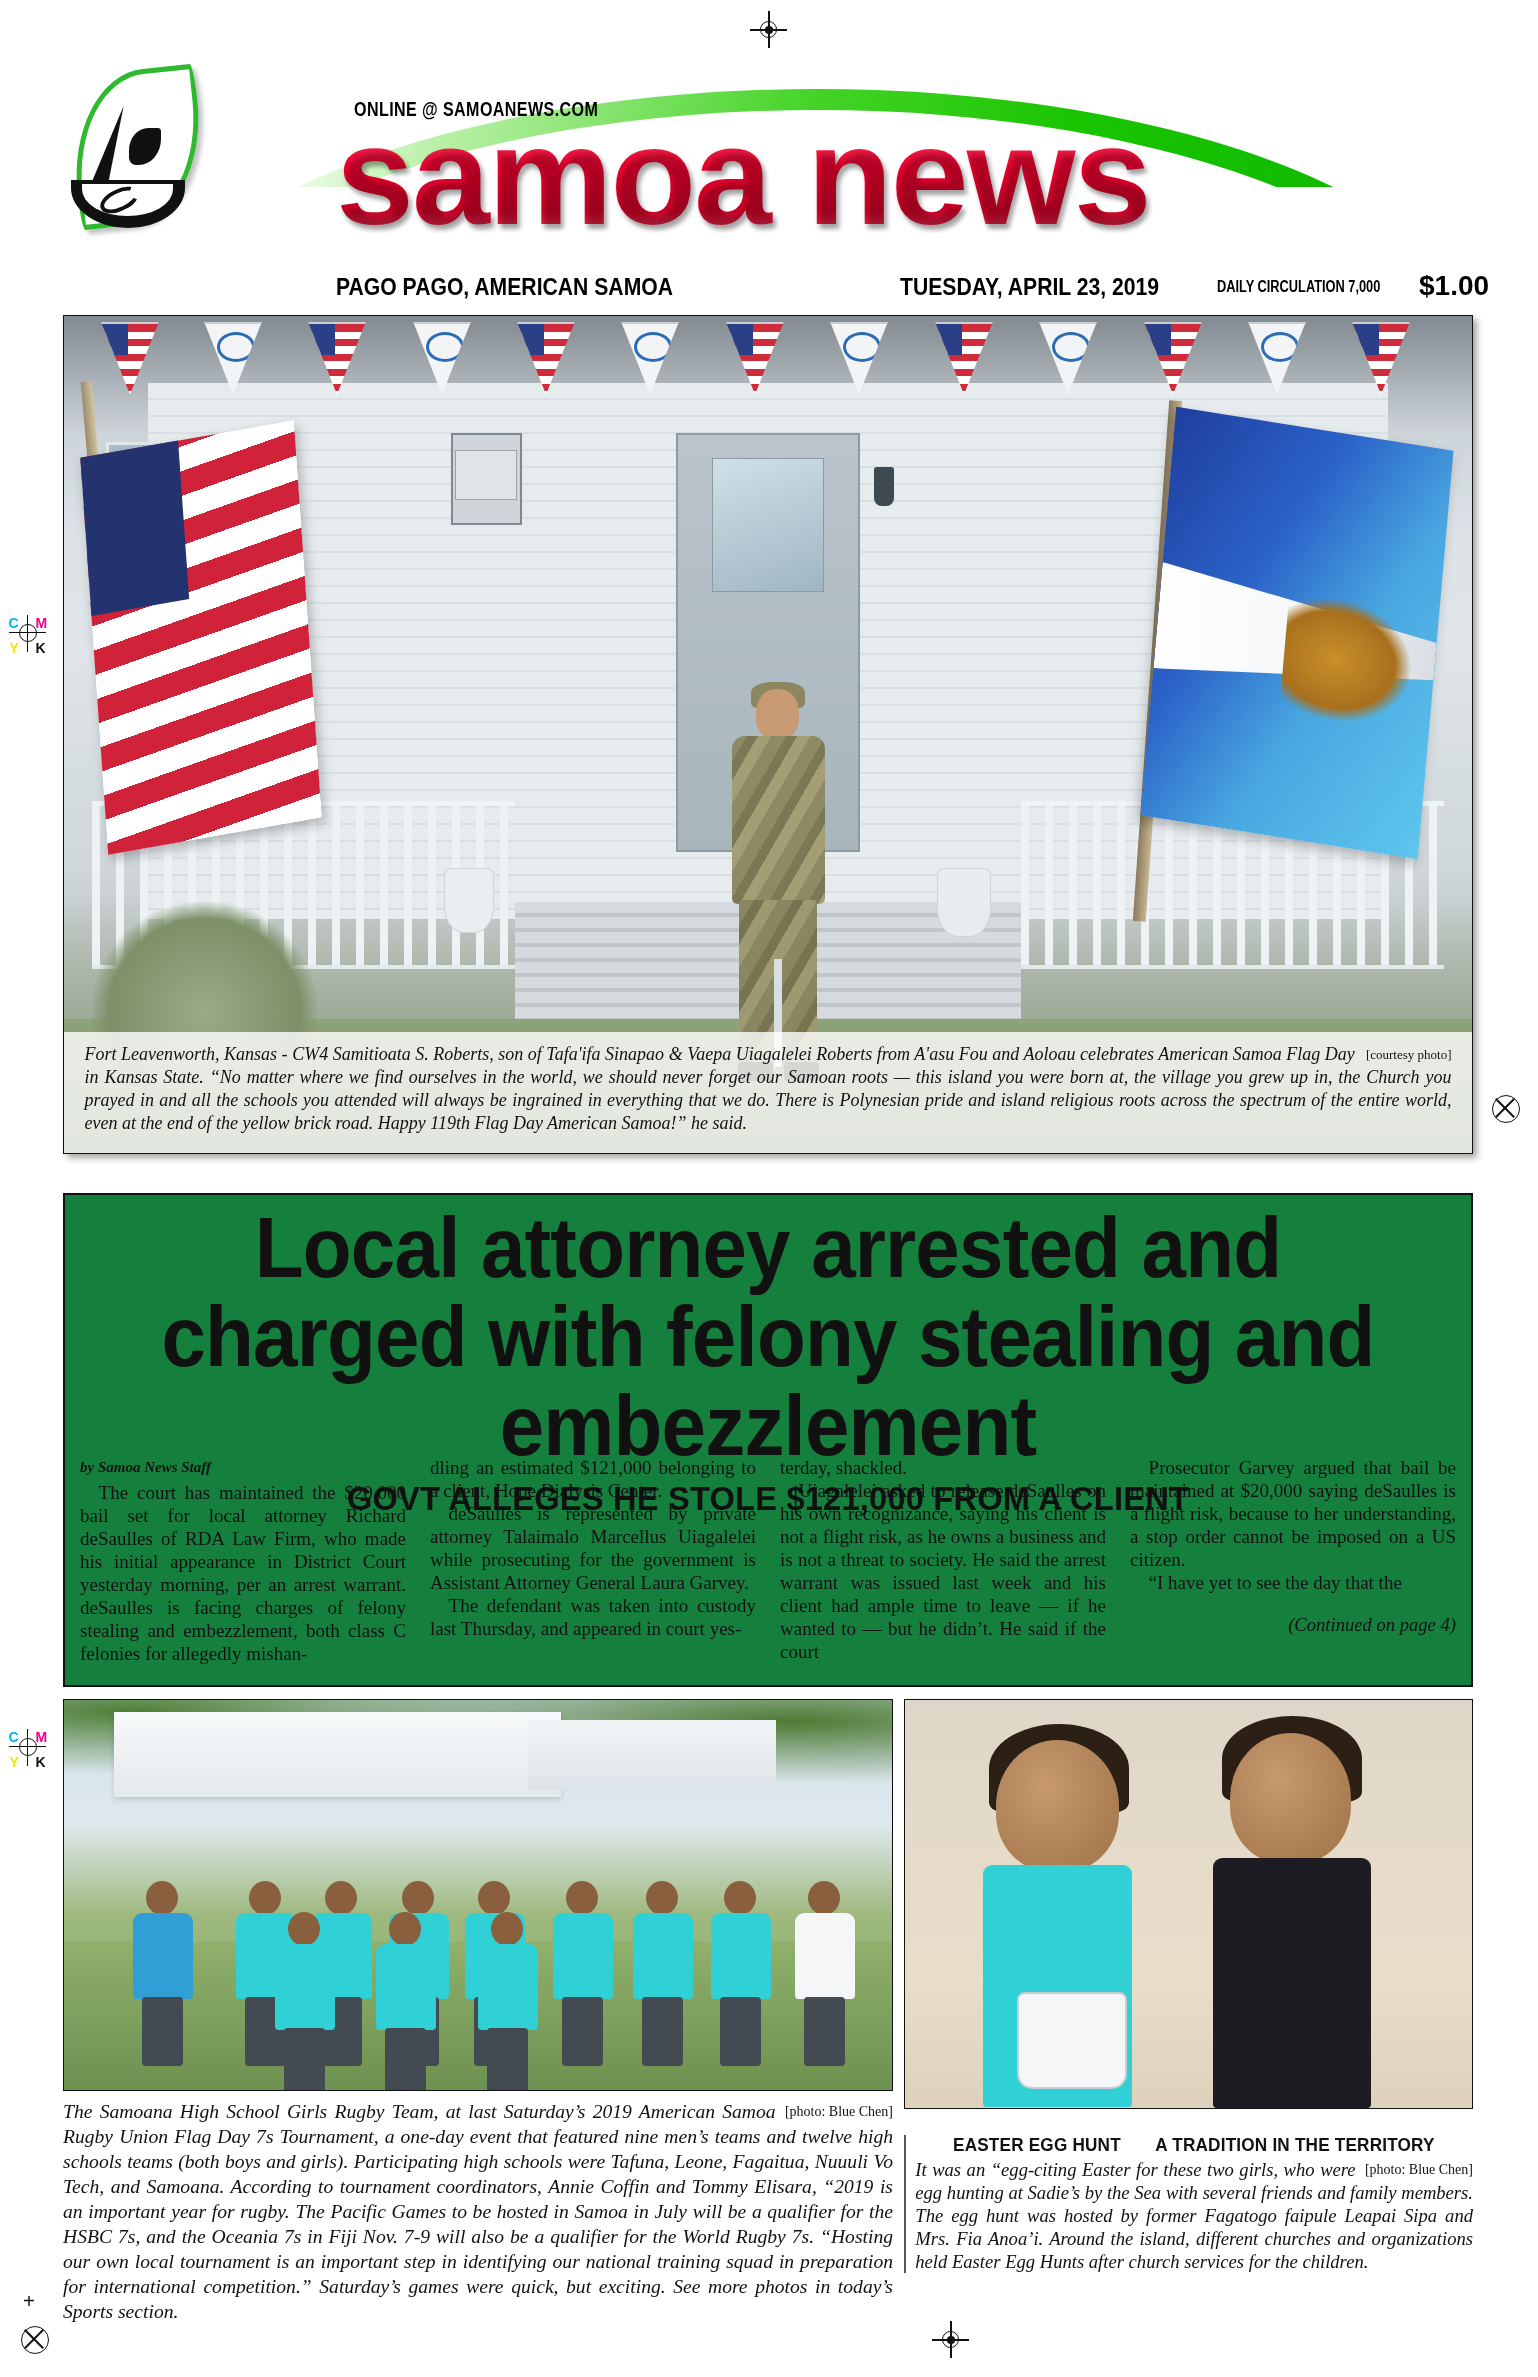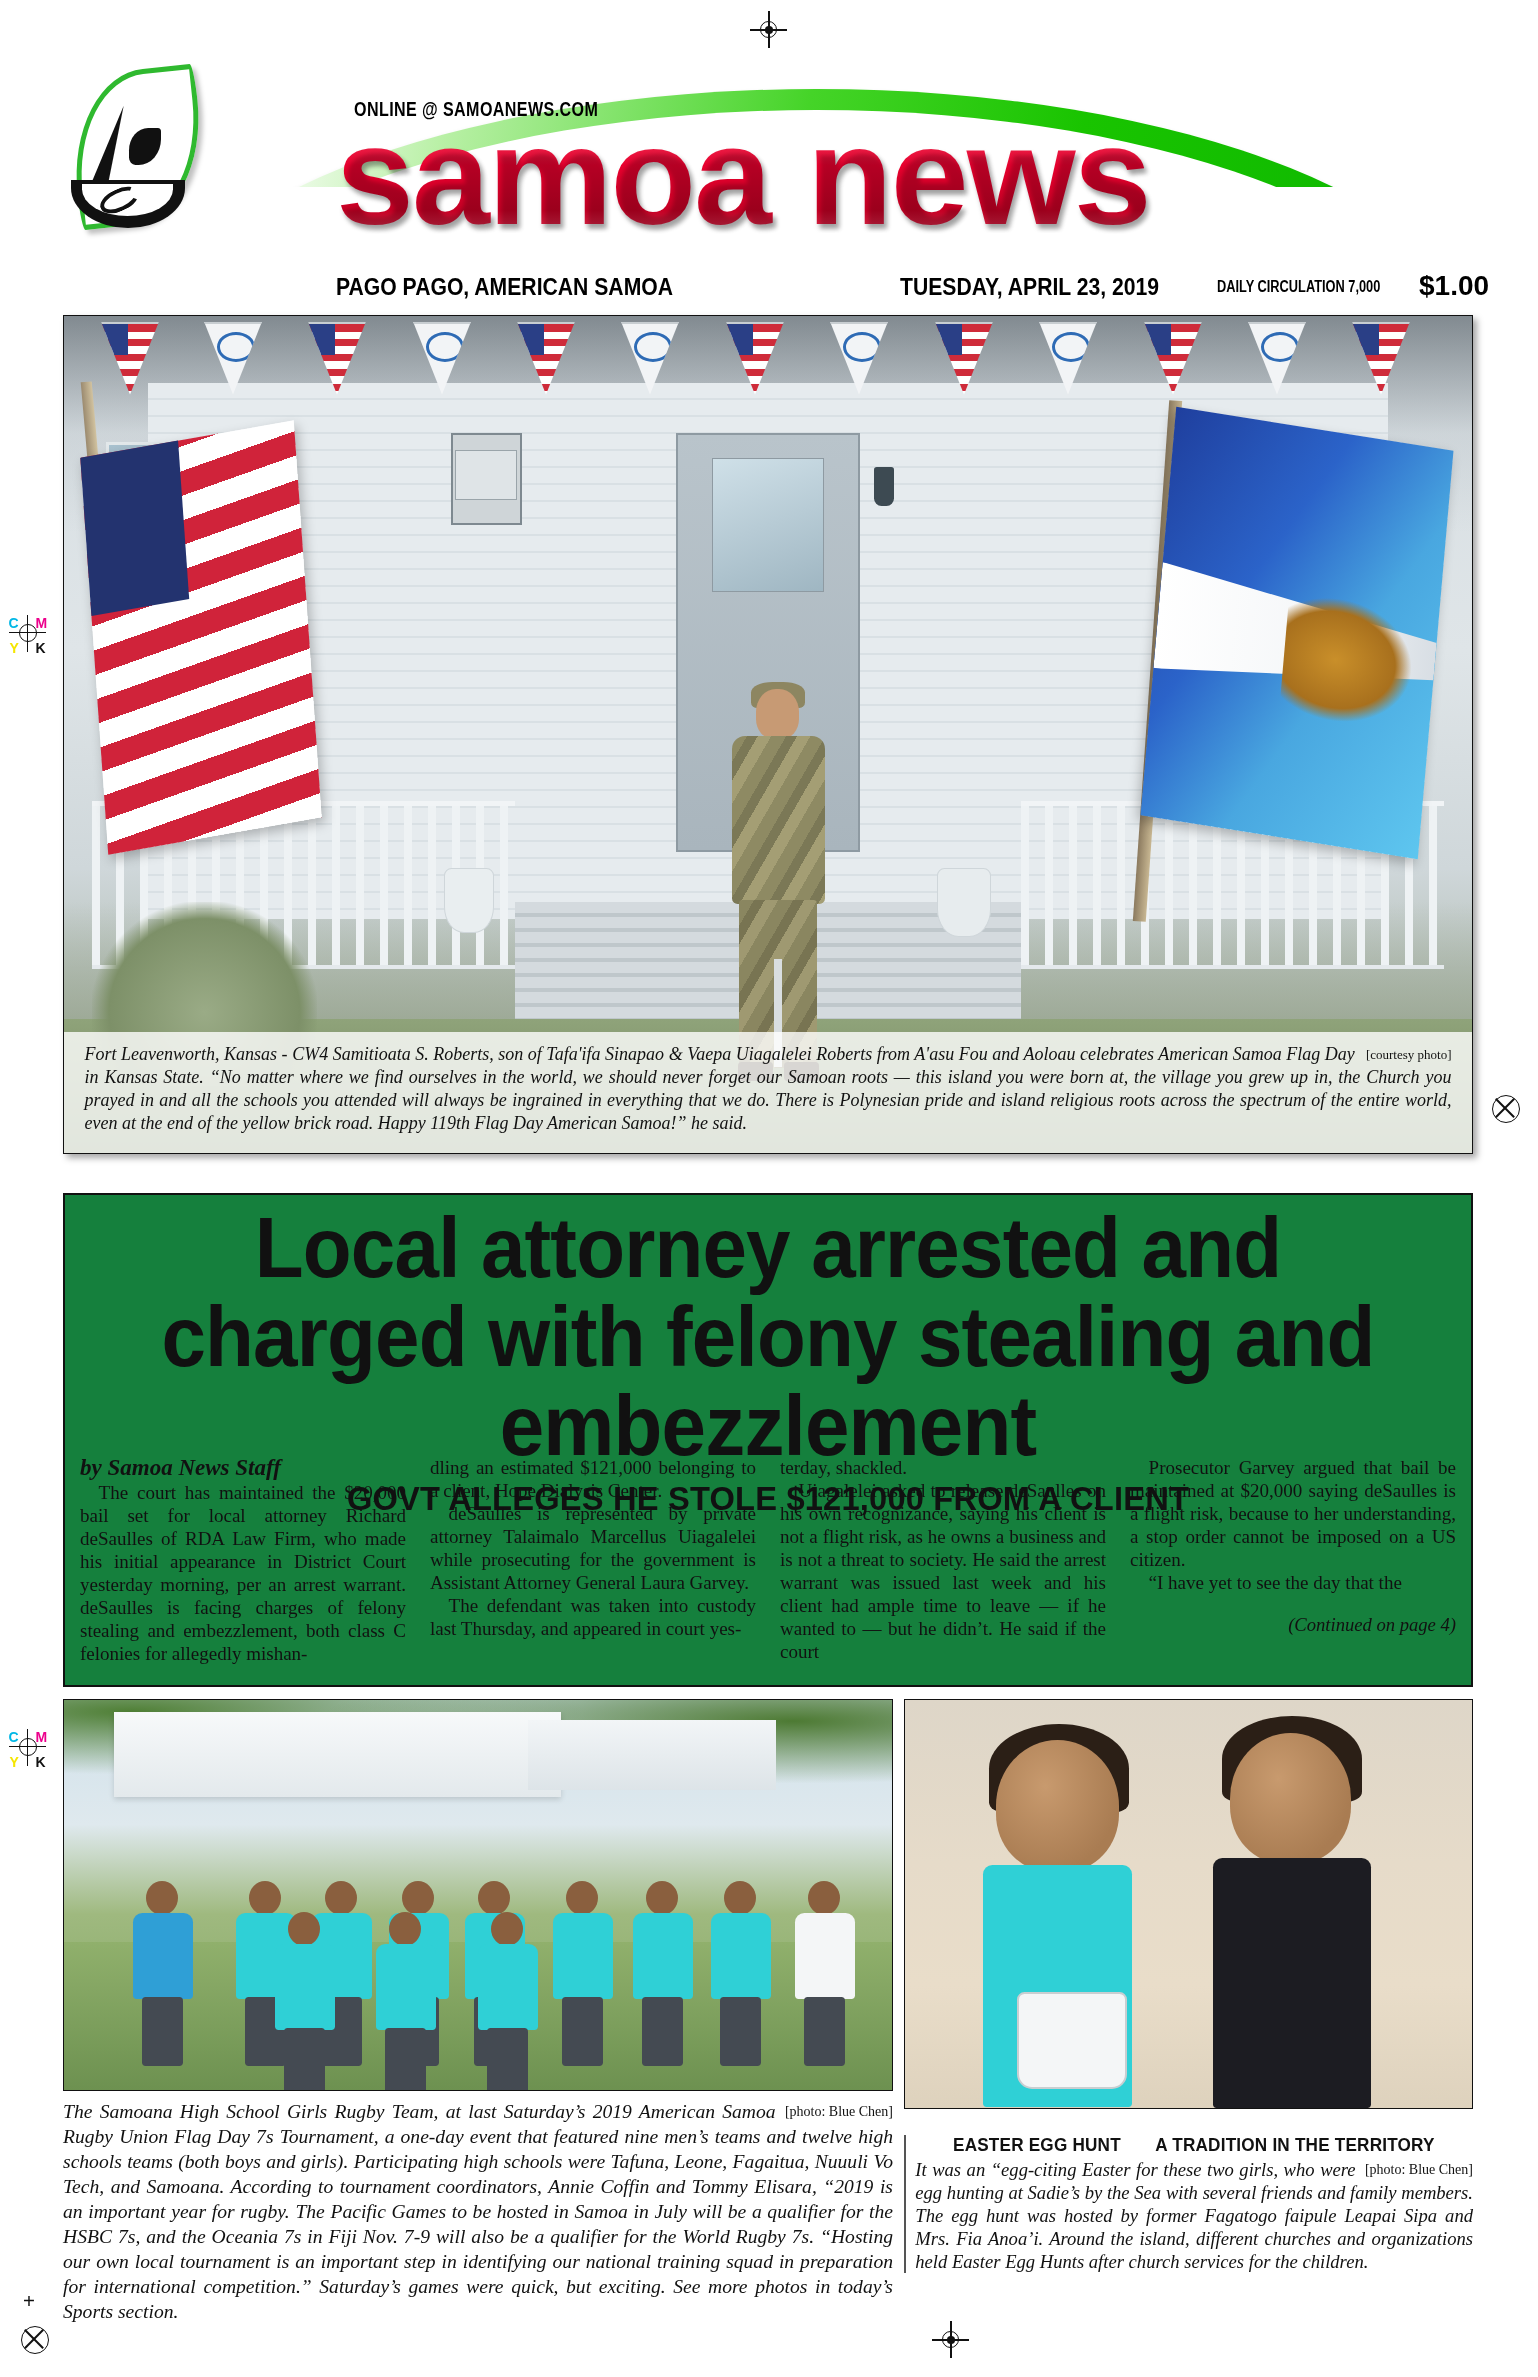--- a/index.html
+++ b/index.html
@@ -259,7 +259,7 @@
   }
   .byline {
     font-family:"Liberation Serif", serif; font-weight:bold; font-style:italic;
-    font-size:23px; margin-bottom:1.9px;
+    font-size:15px; margin-bottom:1.9px;
   }
   .cols {
     position:absolute; left:15px; right:15px; top:261px; height:214px;

